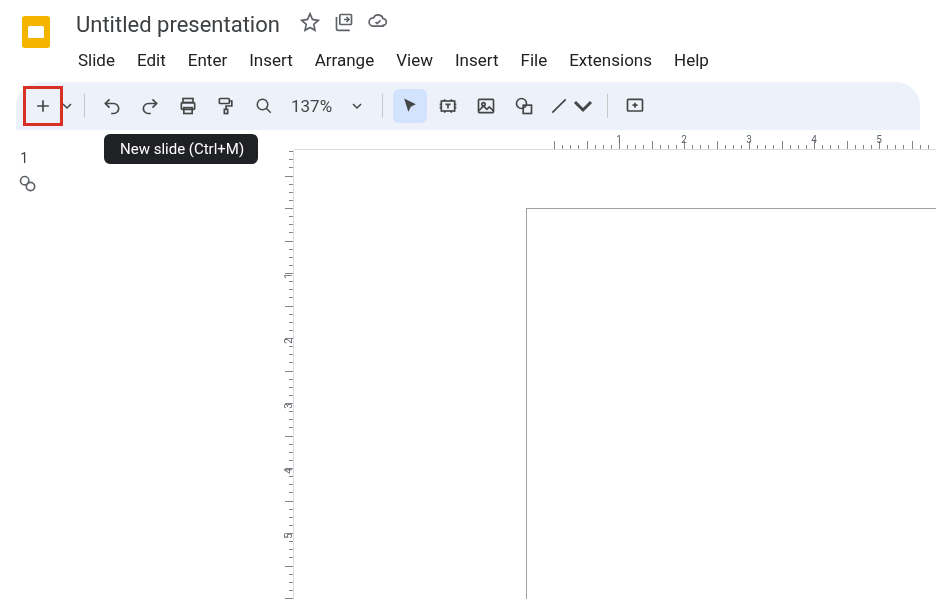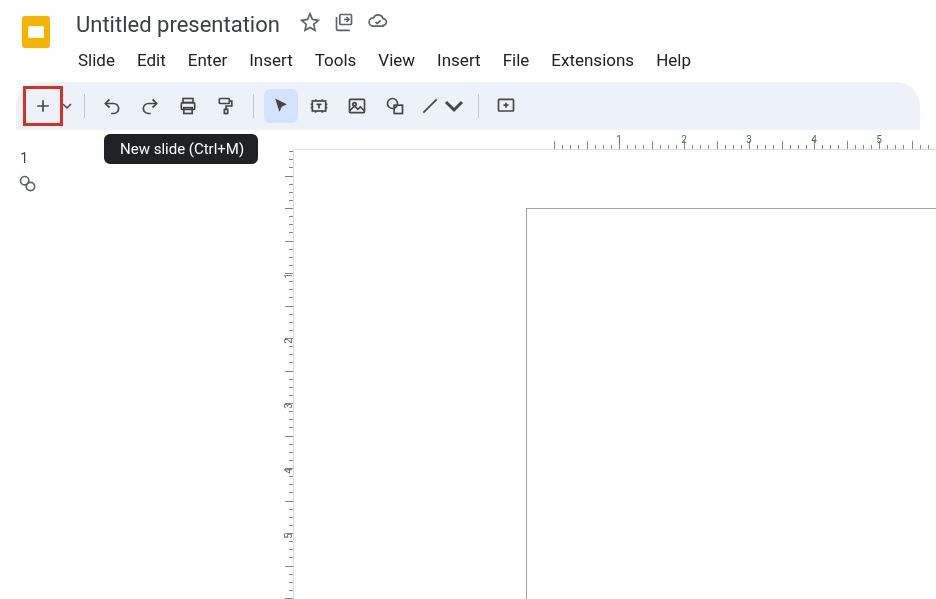--- a/index.html
+++ b/index.html
@@ -103,7 +103,7 @@
       <span class="menu-item">Edit</span>
       <span class="menu-item">Enter</span>
       <span class="menu-item">Insert</span>
-      <span class="menu-item">Tools</span>
+      <span class="menu-item">Arrange</span>
       <span class="menu-item">View</span>
       <span class="menu-item">Insert</span>
       <span class="menu-item">File</span>

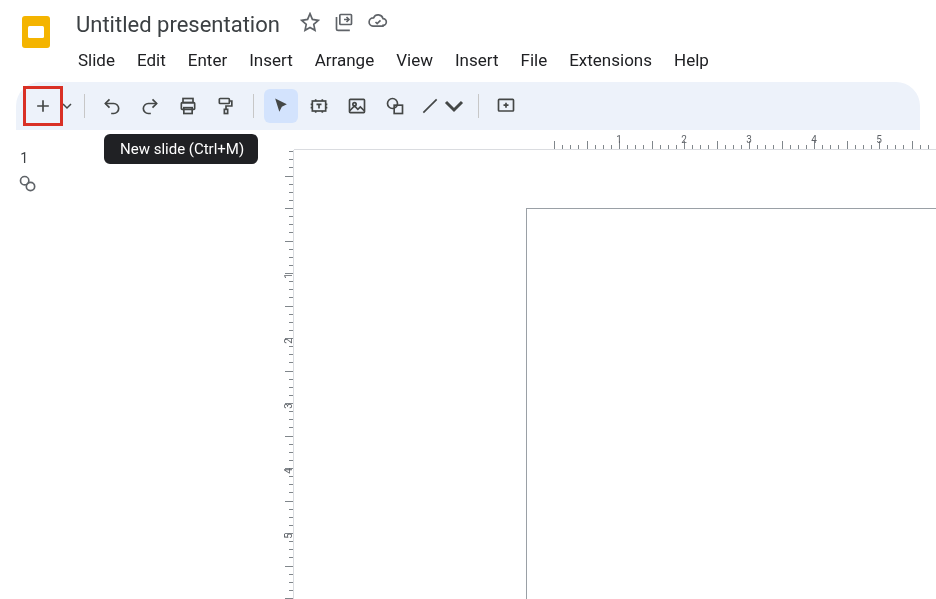--- a/index.html
+++ b/index.html
@@ -159,6 +159,20 @@
         </svg>
     </div>
 
+    <div class="zoom-group">
+      <div class="tb-btn small">
+        <svg viewBox="0 0 24 24" fill="none" stroke="#444746" stroke-width="2">
+            <circle cx="10" cy="10" r="7"></circle>
+            <path d="M21 21l-6-6"></path>
+          </svg>
+      </div>
+      <span class="zoom-text">137%</span>
+      <div class="dd-mini" style="width:30px">
+        <svg class="dd-caret" viewBox="0 0 10 10">
+            <path d="M1 3l4 4 4-4" fill="none" stroke="#444746" stroke-width="1.5"></path>
+          </svg>
+      </div>
+    </div>
 
     <div class="tb-sep"></div>
 

